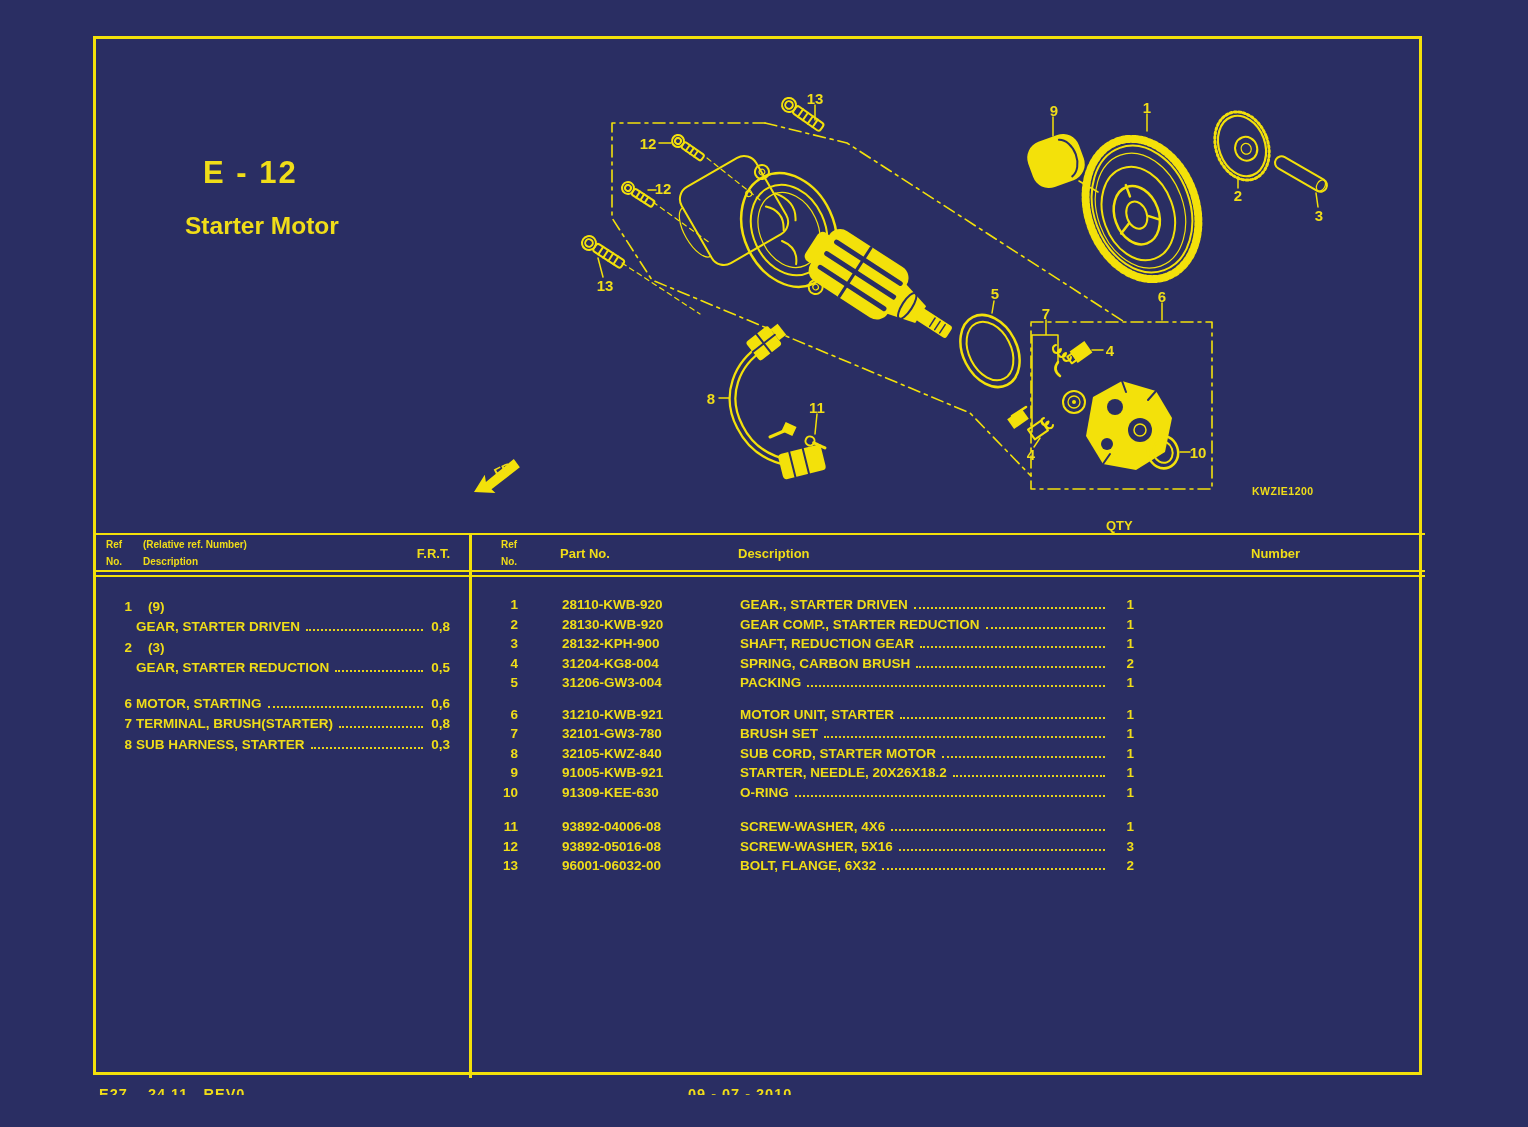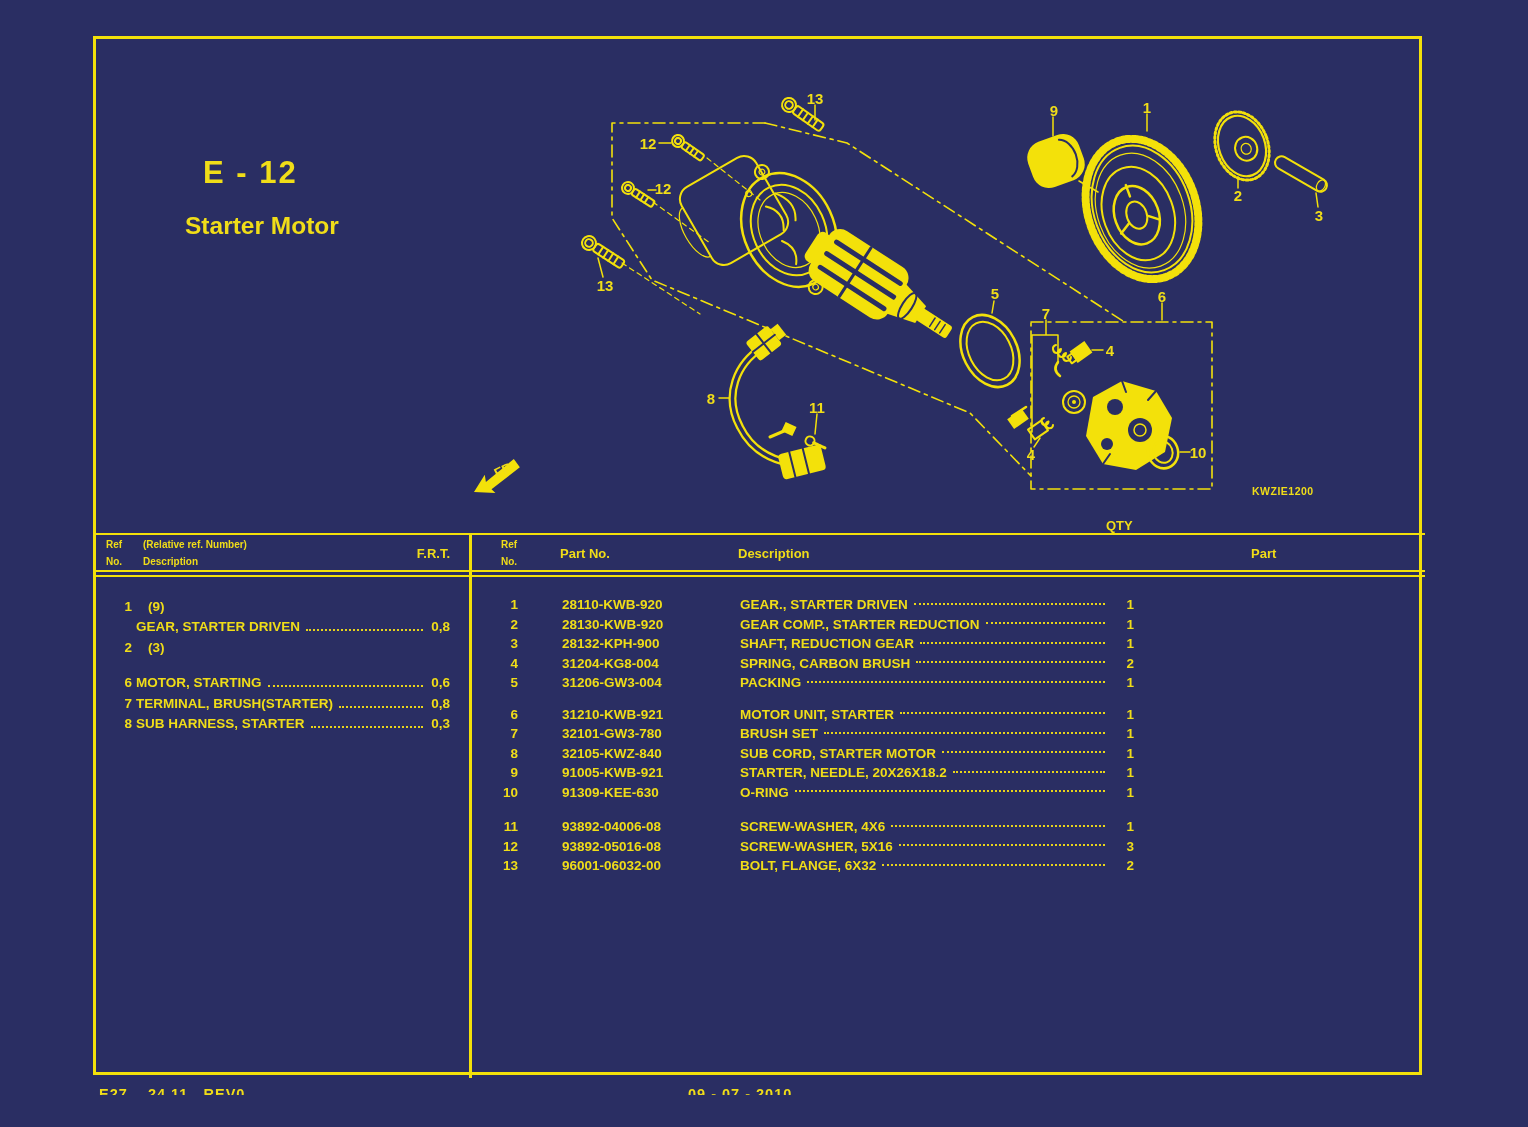--- a/index.html
+++ b/index.html
@@ -252,7 +252,7 @@
   <div class="hdr1" style="left:560px;top:546px">Part No.</div>
   <div class="hdr1" style="left:738px;top:546px">Description</div>
   <div class="hdr1" style="left:1106px;top:518px">QTY</div>
-  <div class="hdr1" style="left:1251px;top:546px">Part</div>
+  <div class="hdr1" style="left:1251px;top:546px">Number</div>
 
   <div class="ltable">
     <div class="lrow">

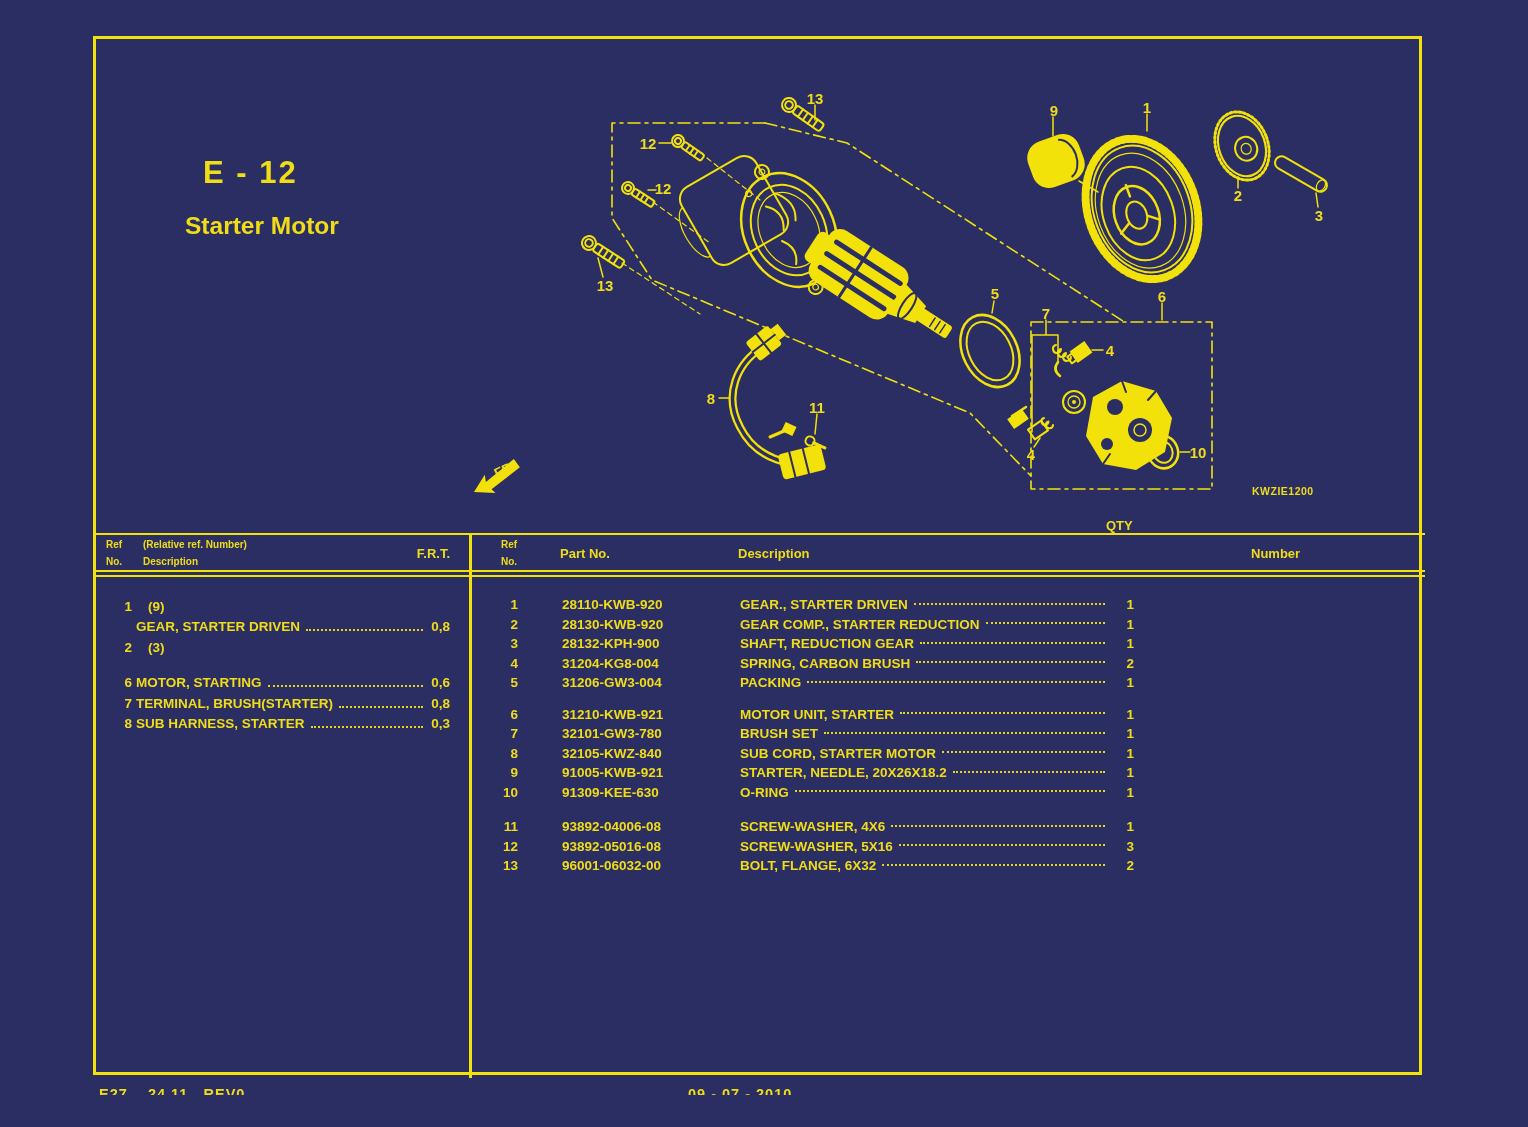--- a/index.html
+++ b/index.html
@@ -35,7 +35,7 @@
   .rrow{display:flex;align-items:center;height:19.5px;font-size:13.5px;white-space:nowrap;}
   .c-ref{width:54px;flex:none;text-align:right;padding-right:8px;box-sizing:border-box;}
   .c-part{width:150px;flex:none;margin-left:36px;}
-  .c-desc{flex:1;display:flex;align-items:center;padding-left:28px;min-width:0;}
+  .c-desc{flex:1;display:flex;align-items:flex-end;padding-left:28px;min-width:0;}
   .c-qty{width:26px;flex:none;text-align:right;}
   .c-notes{width:292px;flex:none;}
   .rspacer1{height:12px;}

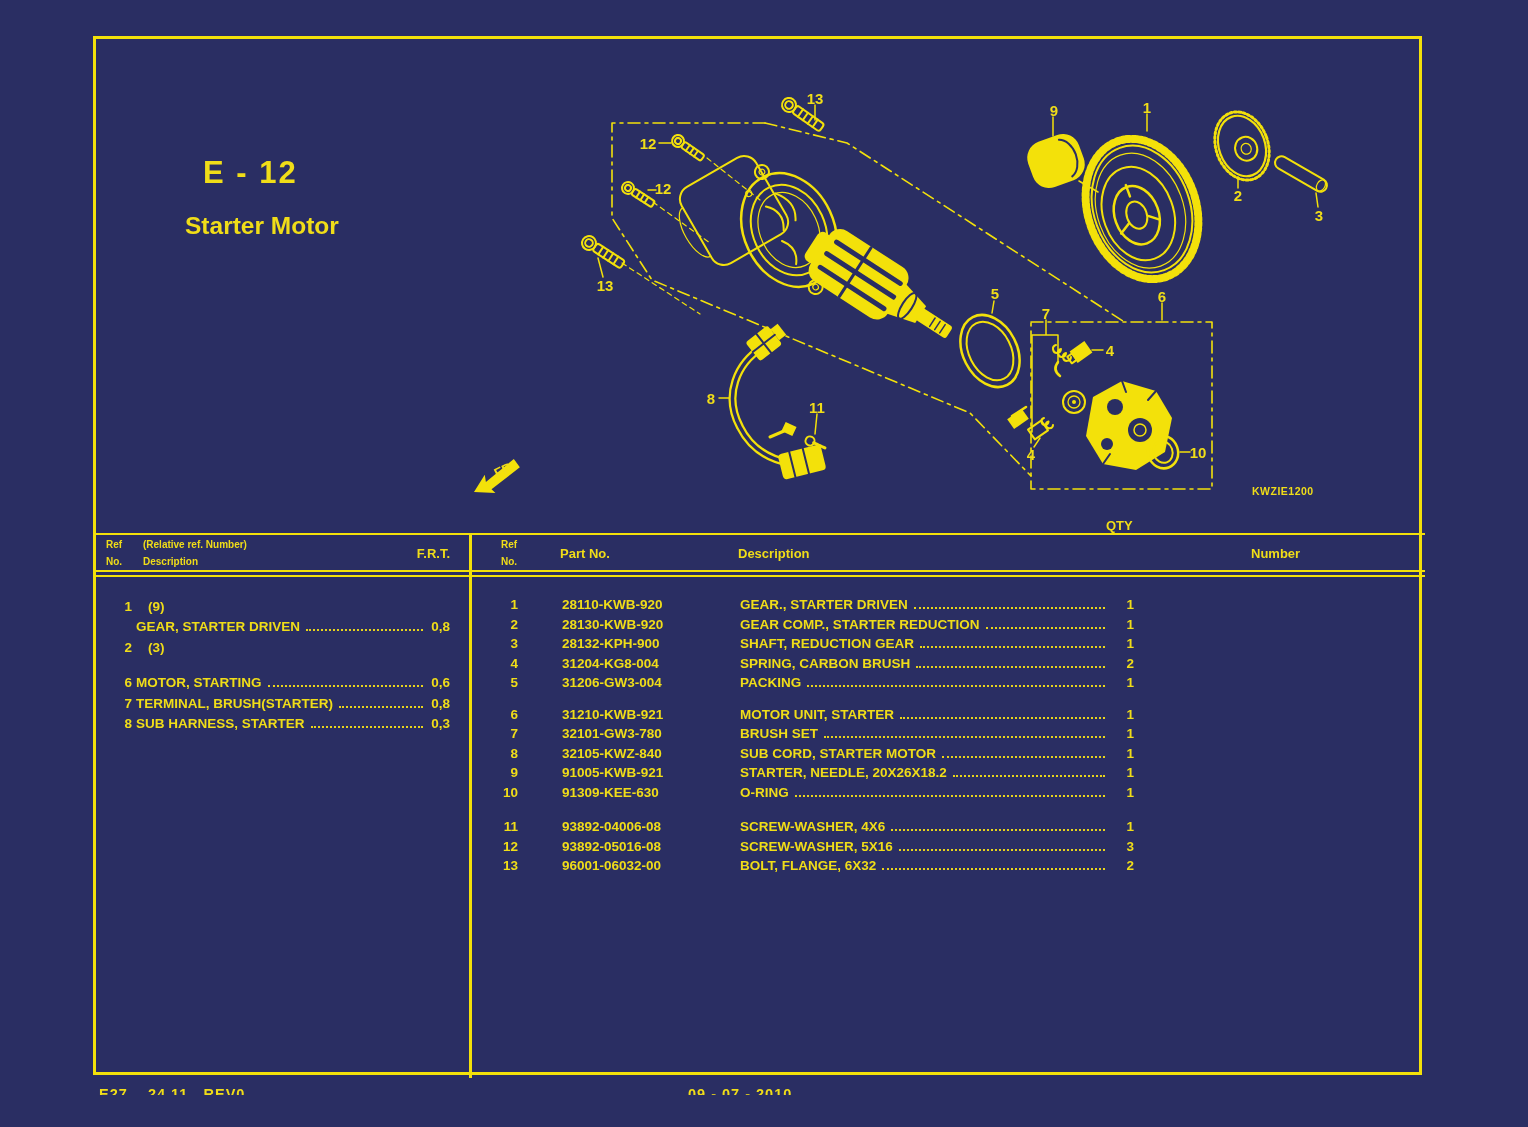--- a/index.html
+++ b/index.html
@@ -271,6 +271,14 @@
       <span class="l-ref">2</span>
       <span class="l-txt">(3)</span>
     </div>
+    <div class="lrow">
+      <span class="l-ref"></span>
+      <span class="l-desc">
+          <span class="t">GEAR, STARTER REDUCTION</span>
+          <span class="leader"></span>
+        </span>
+      <span class="l-frt">0,5</span>
+    </div>
     <div class="lspacer"></div>
     <div class="lrow">
       <span class="l-ref">6</span>

